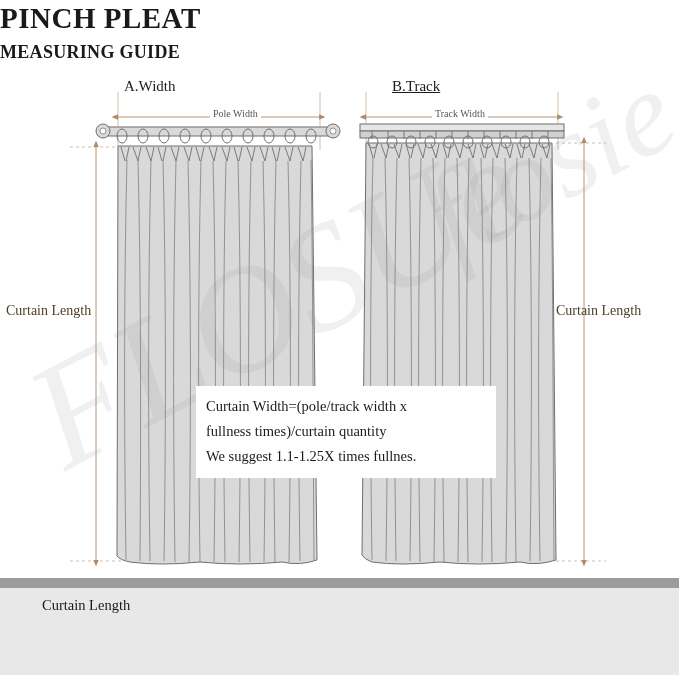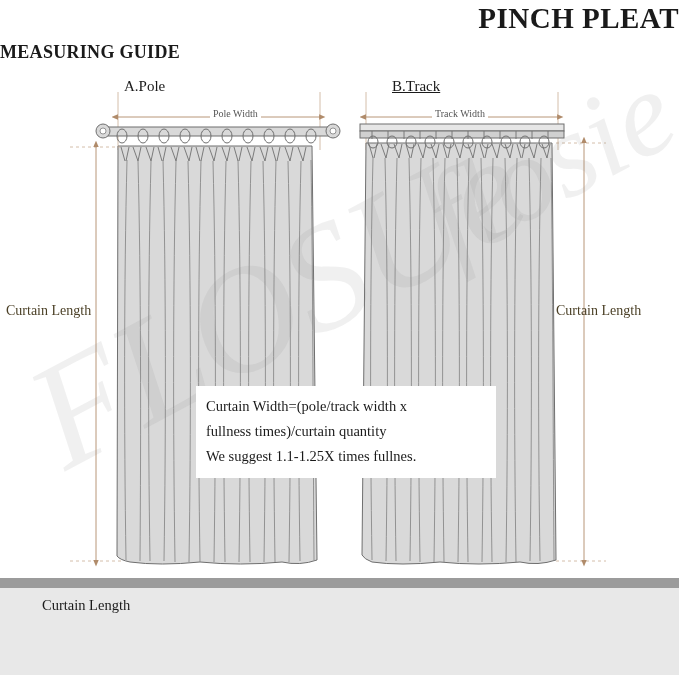--- a/index.html
+++ b/index.html
@@ -24,7 +24,7 @@
     top: 2px;
     left: 0;
     width: 679px;
-    text-align: right;
+    text-align: left;
     font-size: 29px;
     font-weight: bold;
     letter-spacing: 0.5px;

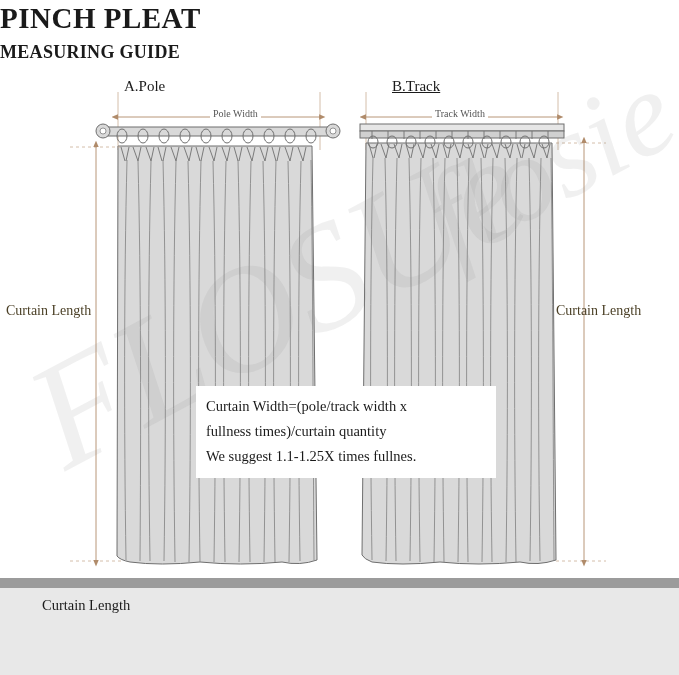--- a/index.html
+++ b/index.html
@@ -130,7 +130,7 @@
   <div class="title">PINCH PLEAT</div>
   <div class="subtitle">MEASURING GUIDE</div>
 
-  <div class="panel-label label-pole">A.Pole</div>
+  <div class="panel-label label-pole">A.Width</div>
   <div class="panel-label label-track">B.Track</div>
 
   <svg width="679" height="578" viewBox="0 0 679 578">

